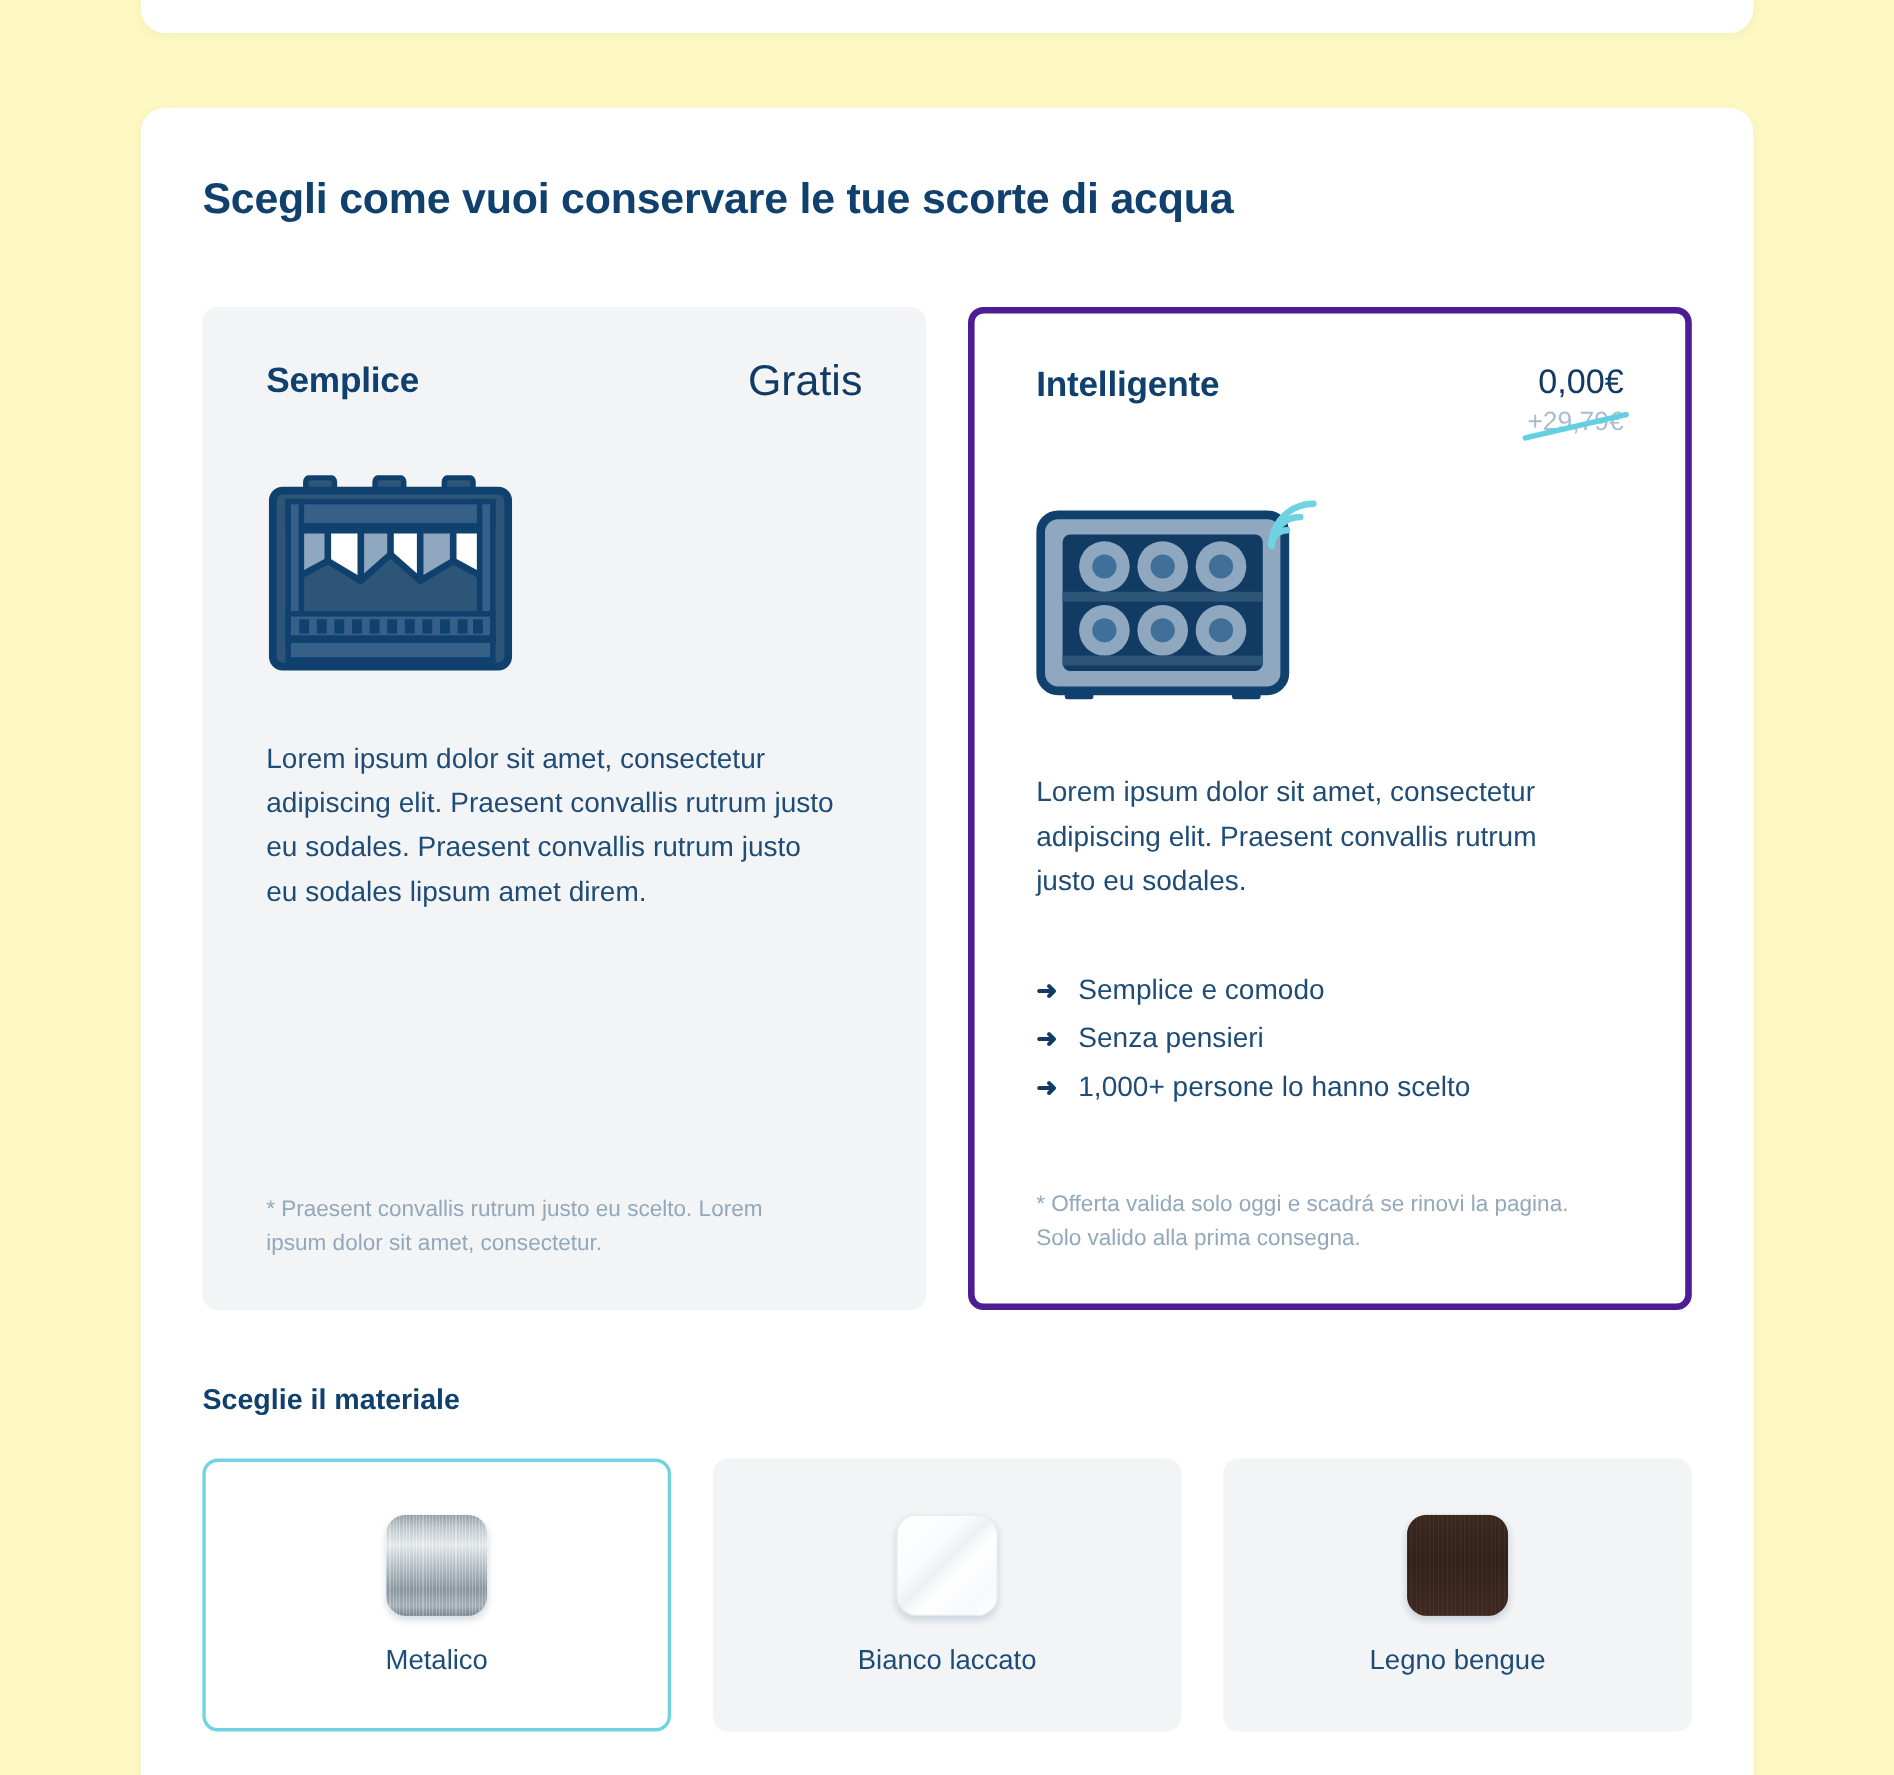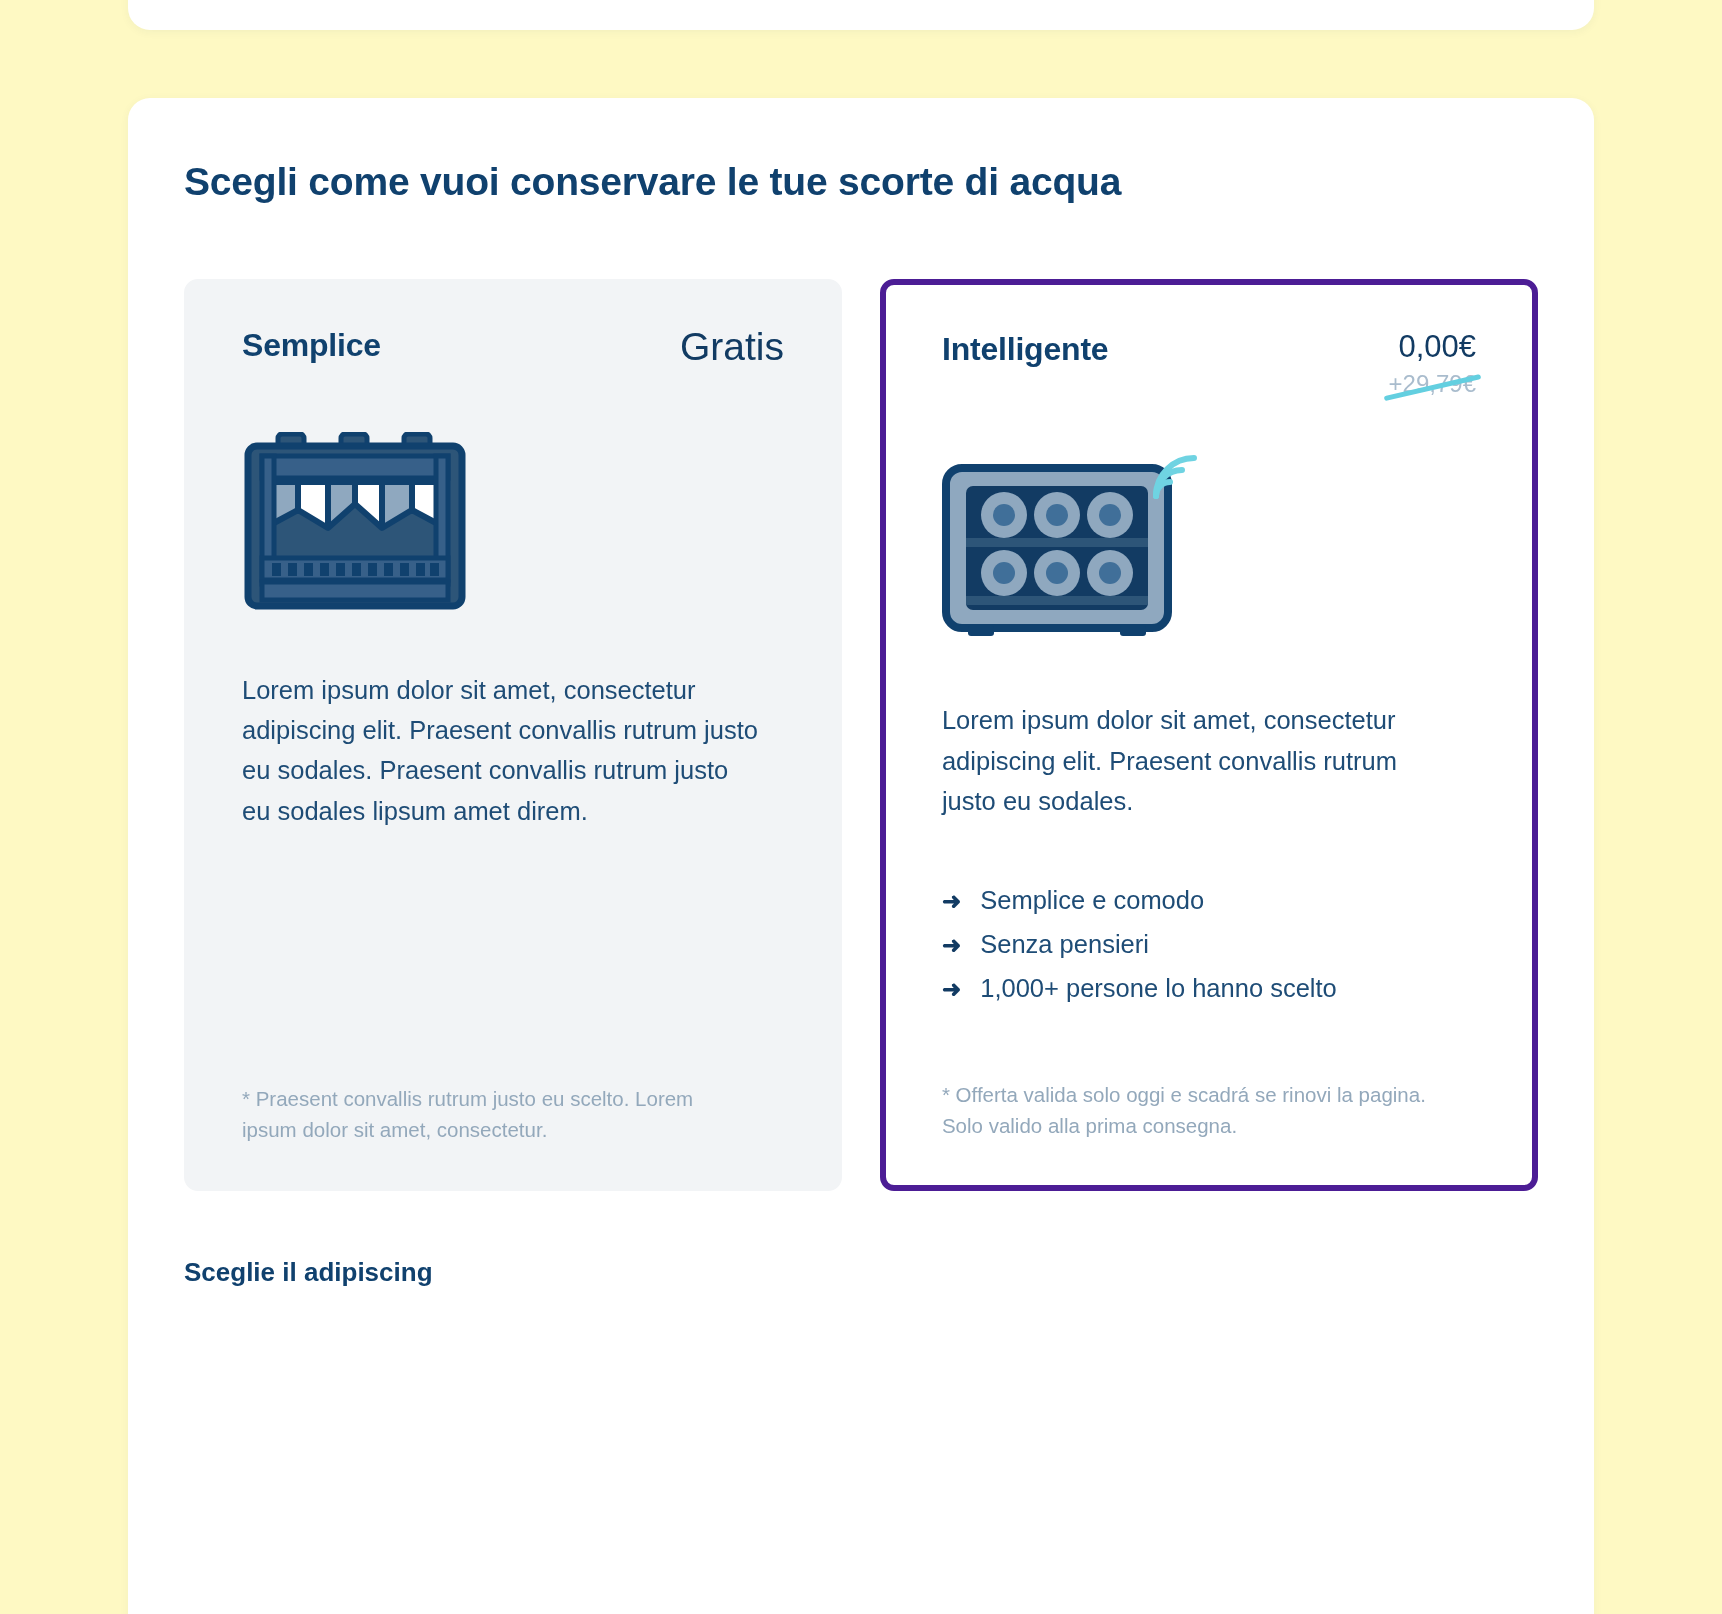--- a/index.html
+++ b/index.html
@@ -419,7 +419,7 @@
 
     </div>
 
-    <h2 class="material-title">Sceglie il adipiscing</h2>
+    <h2 class="material-title">Sceglie il materiale</h2>
 
 
   </div>

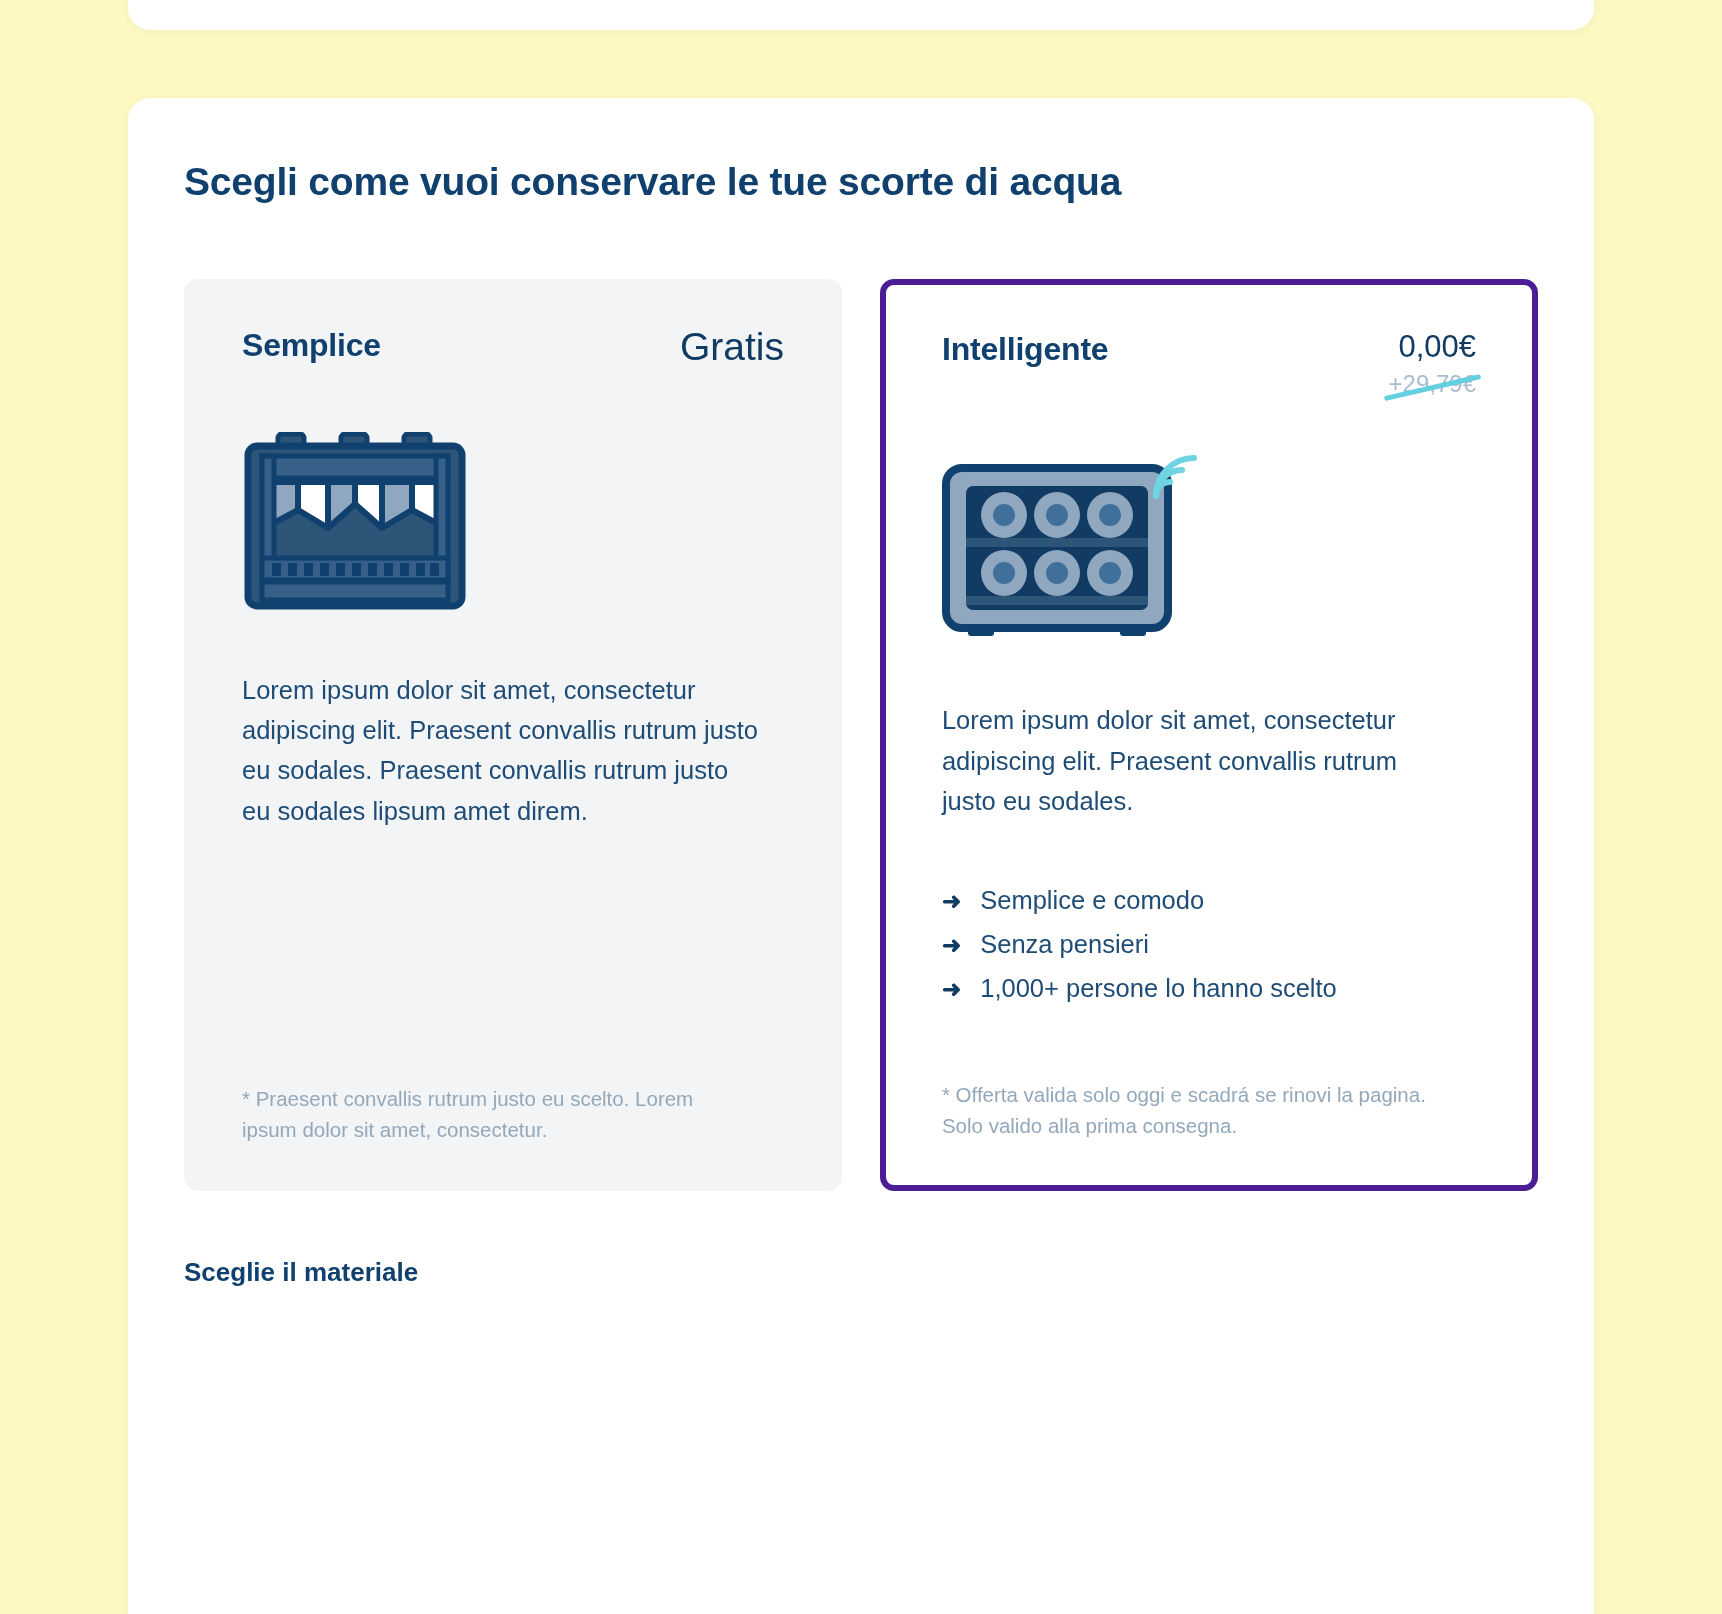--- a/index.html
+++ b/index.html
@@ -421,6 +421,24 @@
 
     <h2 class="material-title">Sceglie il materiale</h2>
 
+    <div class="materials">
+
+      <div class="material selected">
+        <span class="swatch swatch-metal"></span>
+        <span class="material-label">Metalico</span>
+      </div>
+
+      <div class="material">
+        <span class="swatch swatch-white"></span>
+        <span class="material-label">Bianco laccato</span>
+      </div>
+
+      <div class="material">
+        <span class="swatch swatch-wood"></span>
+        <span class="material-label">Legno bengue</span>
+      </div>
+
+    </div>
 
   </div>
 </div>

